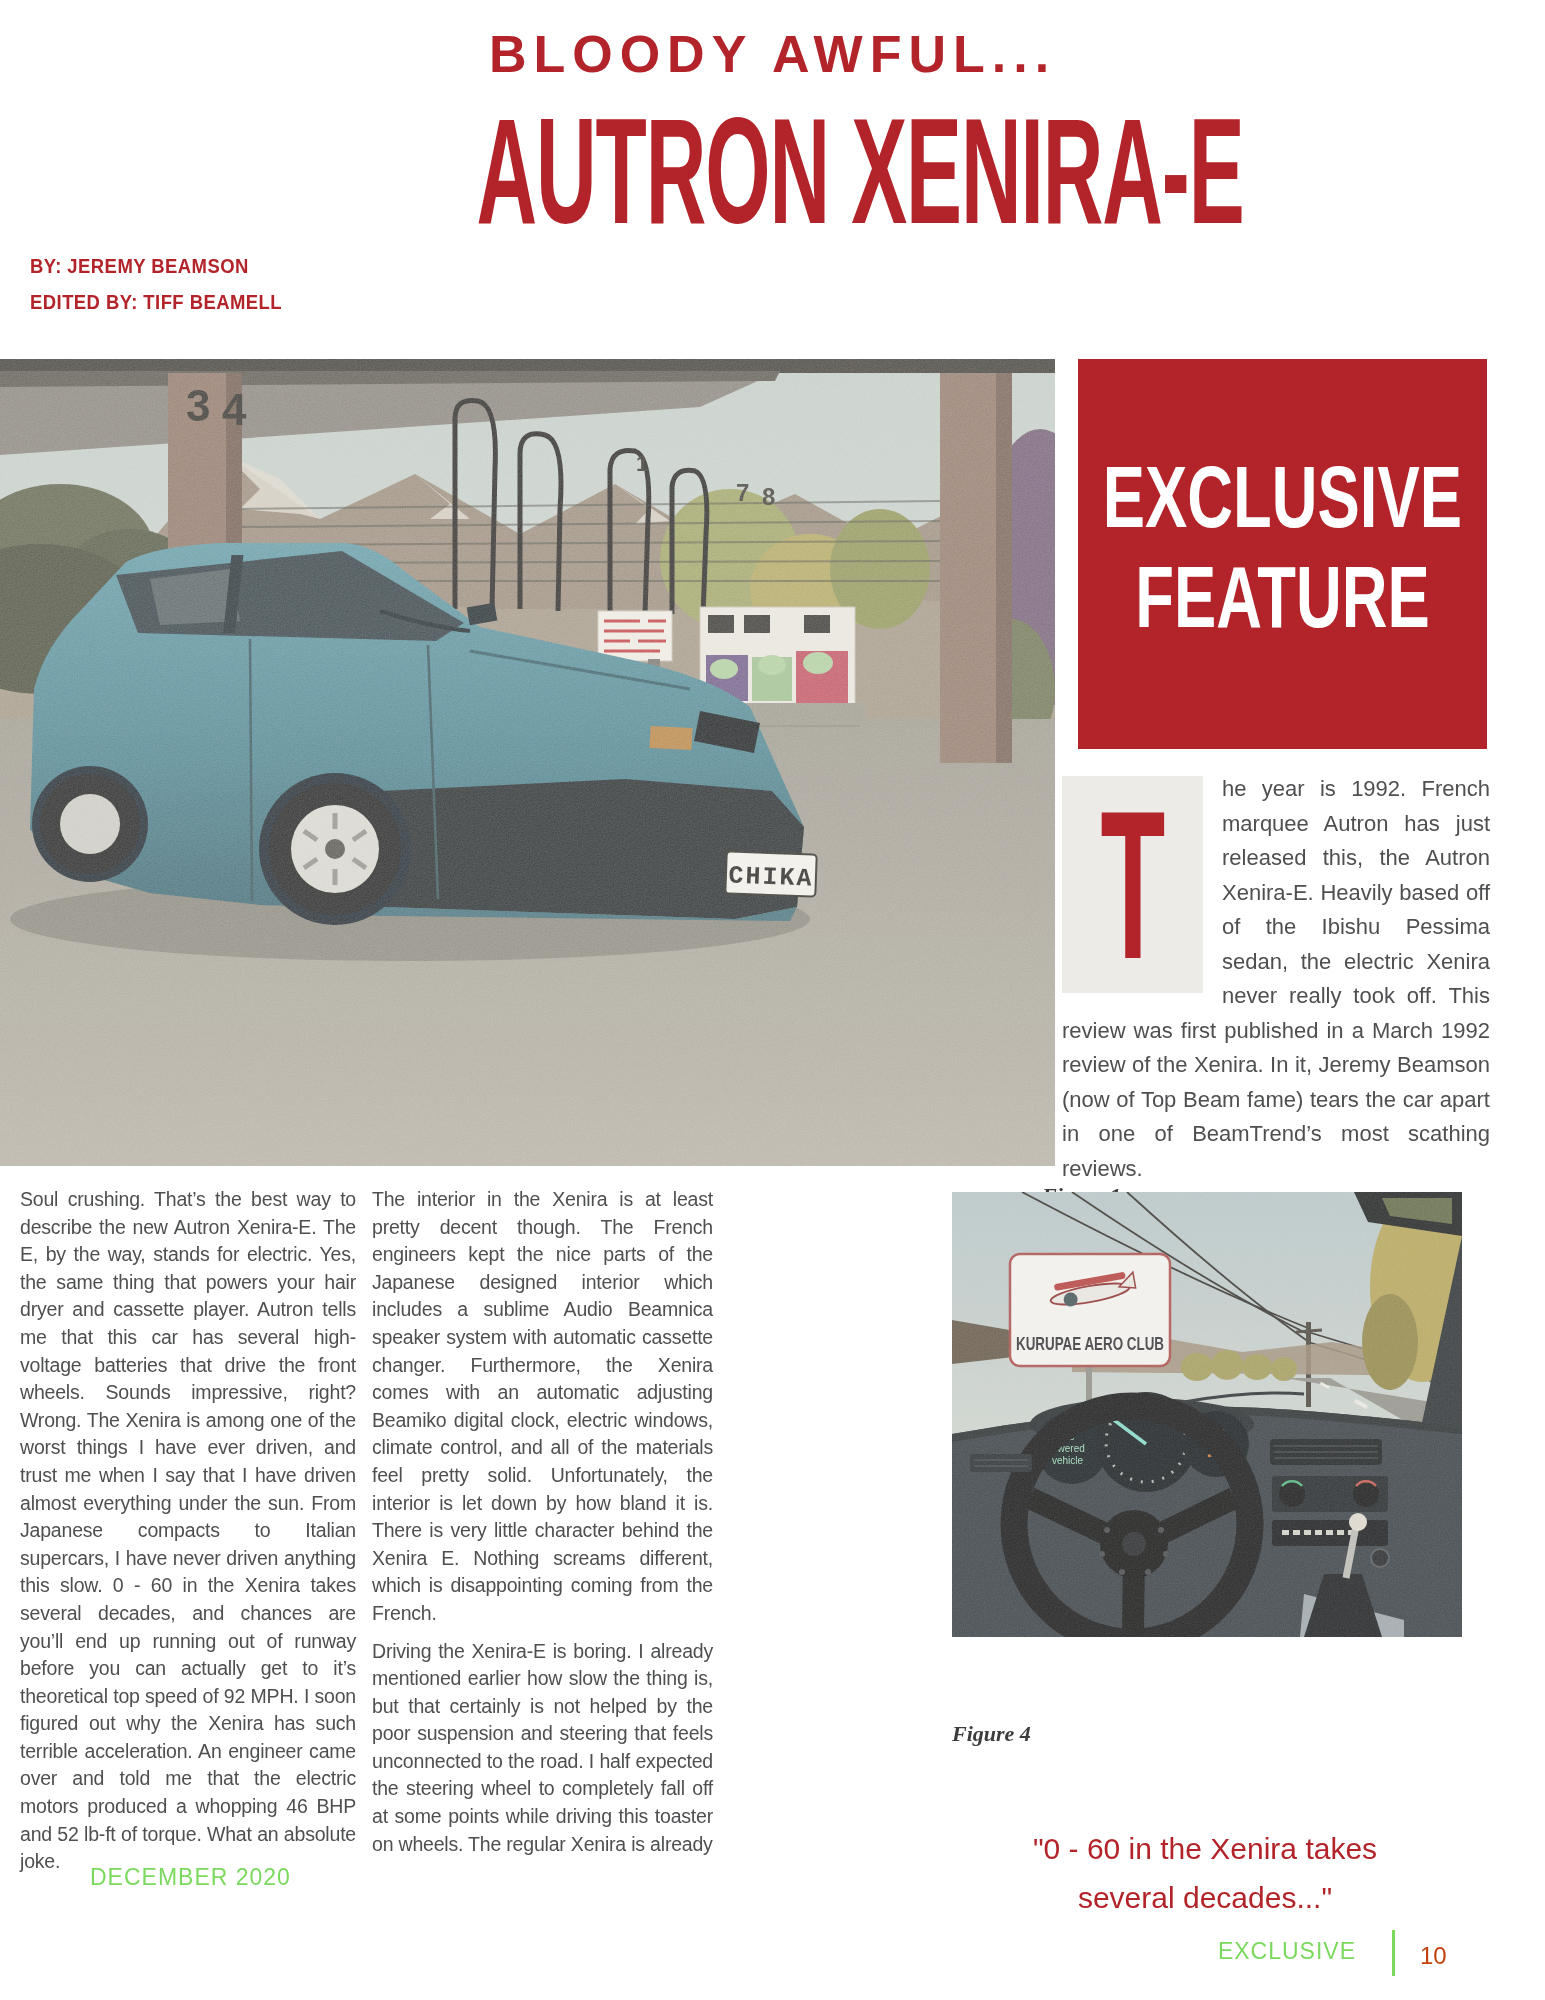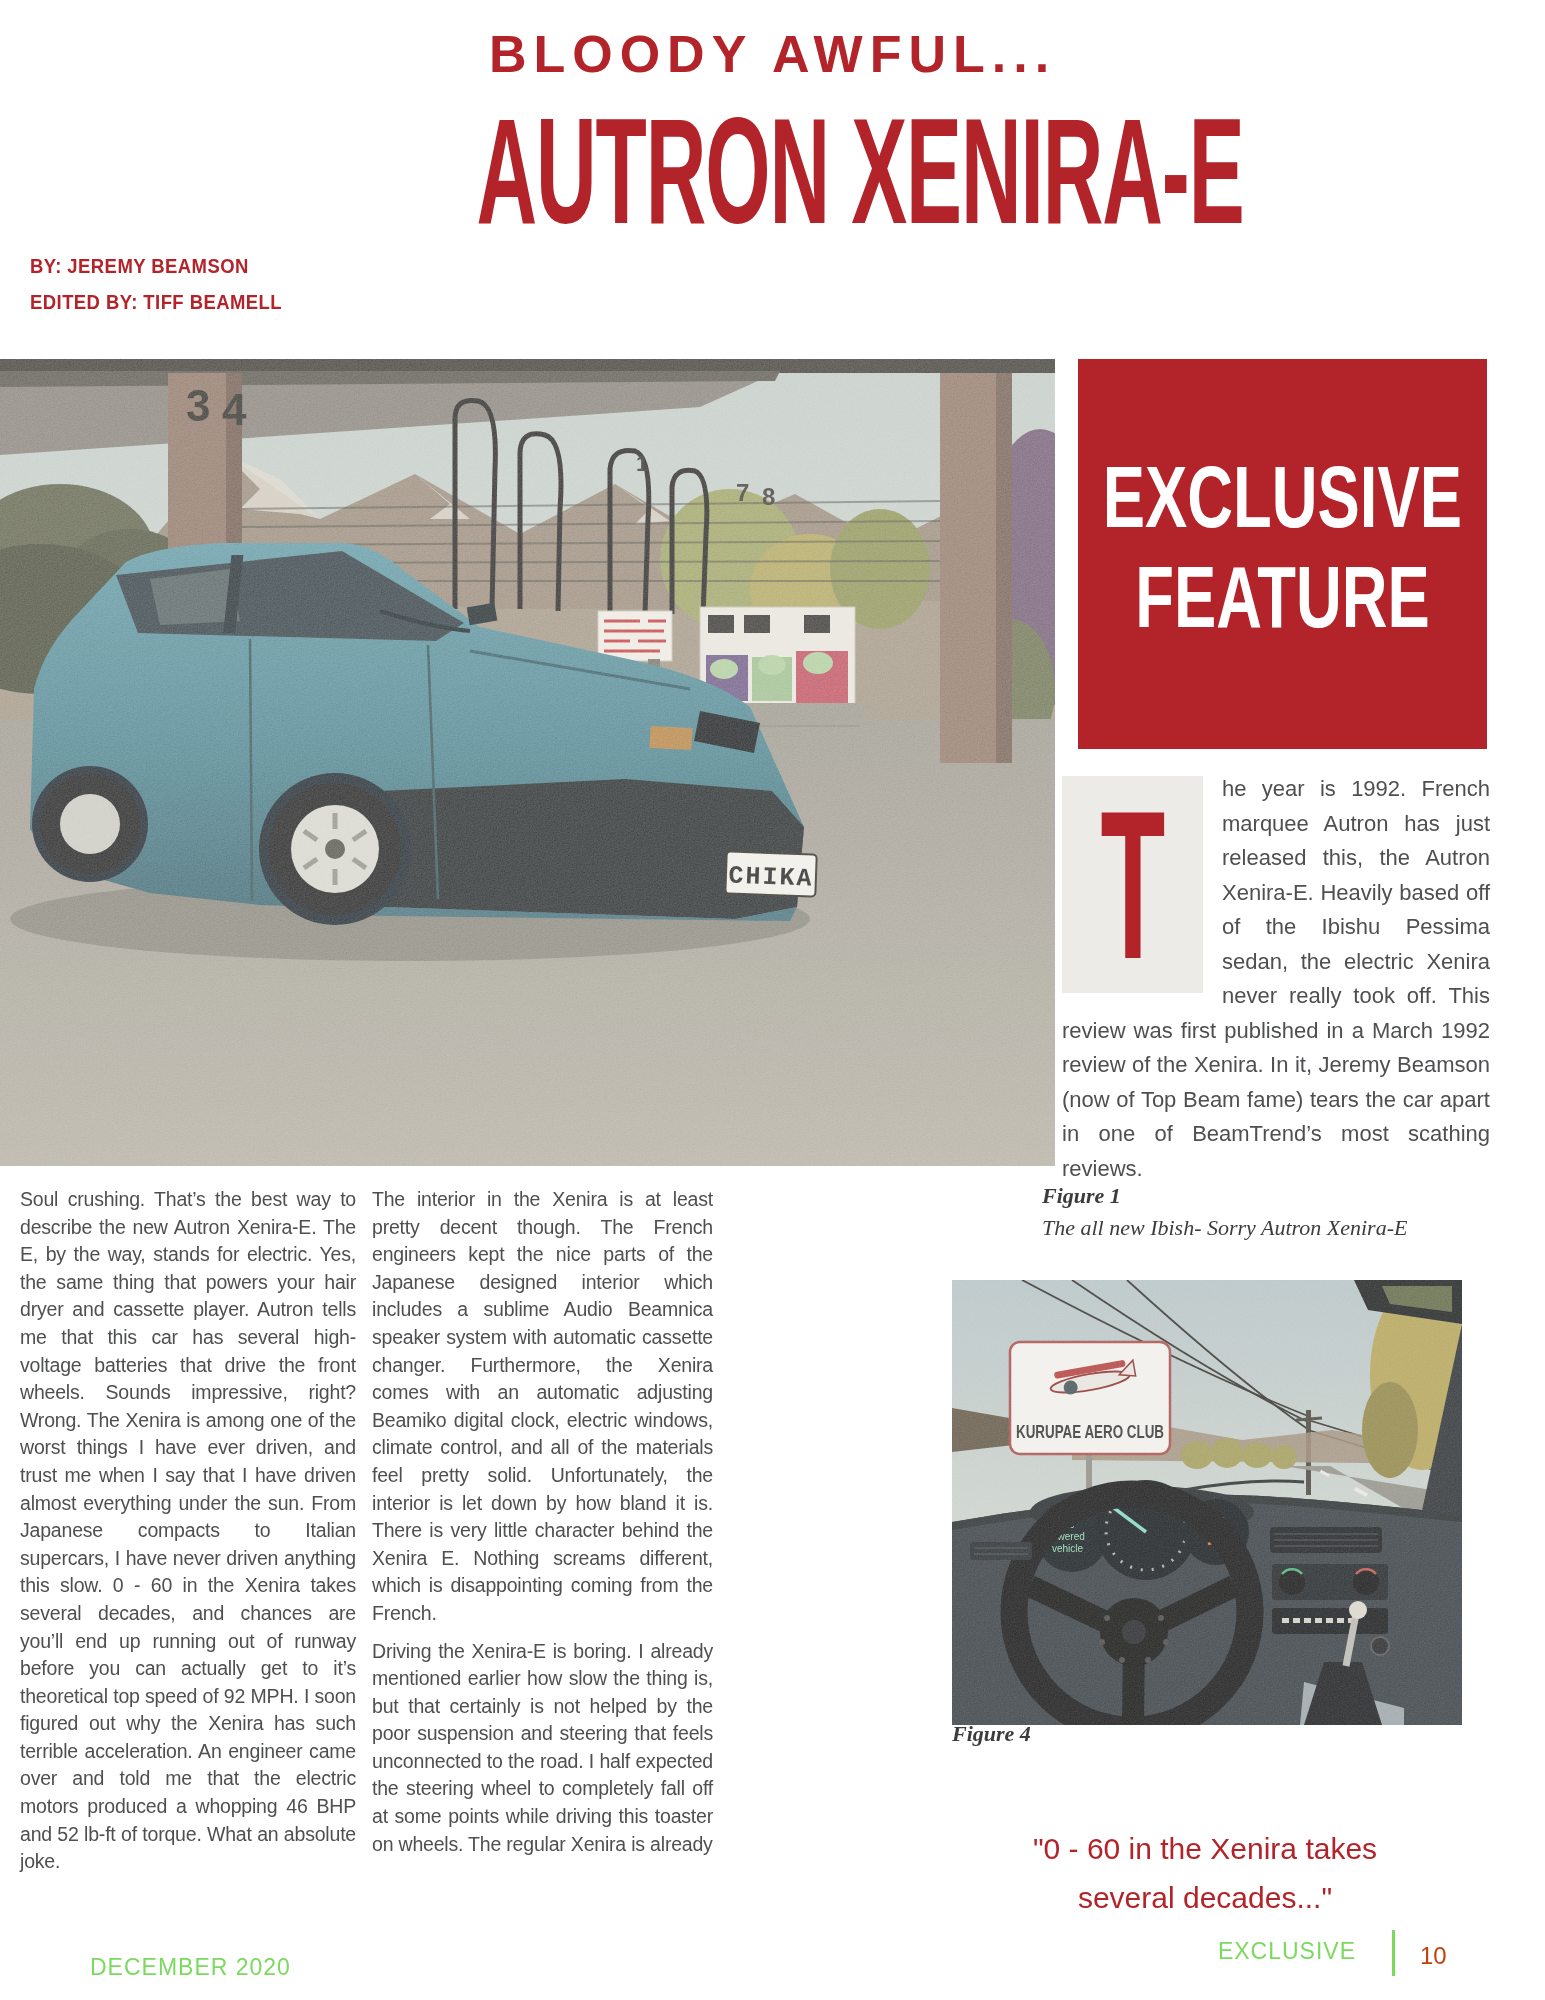--- a/index.html
+++ b/index.html
@@ -64,7 +64,7 @@
   .figcap .lab{font-weight:bold;}
   .figcap1{position:absolute;left:1042px;top:1180px;width:460px;}
   .figcap2{position:absolute;left:952px;top:1718px;width:516px;}
-  .photo-interior{position:absolute;left:952px;top:1280px;width:510px;height:445px;}
+  .photo-interior{position:absolute;left:952px;top:1192px;width:510px;height:445px;}
   .quote{
     position:absolute;left:935px;top:1824px;width:540px;text-align:center;
     color:var(--red);font-size:30px;line-height:49px;

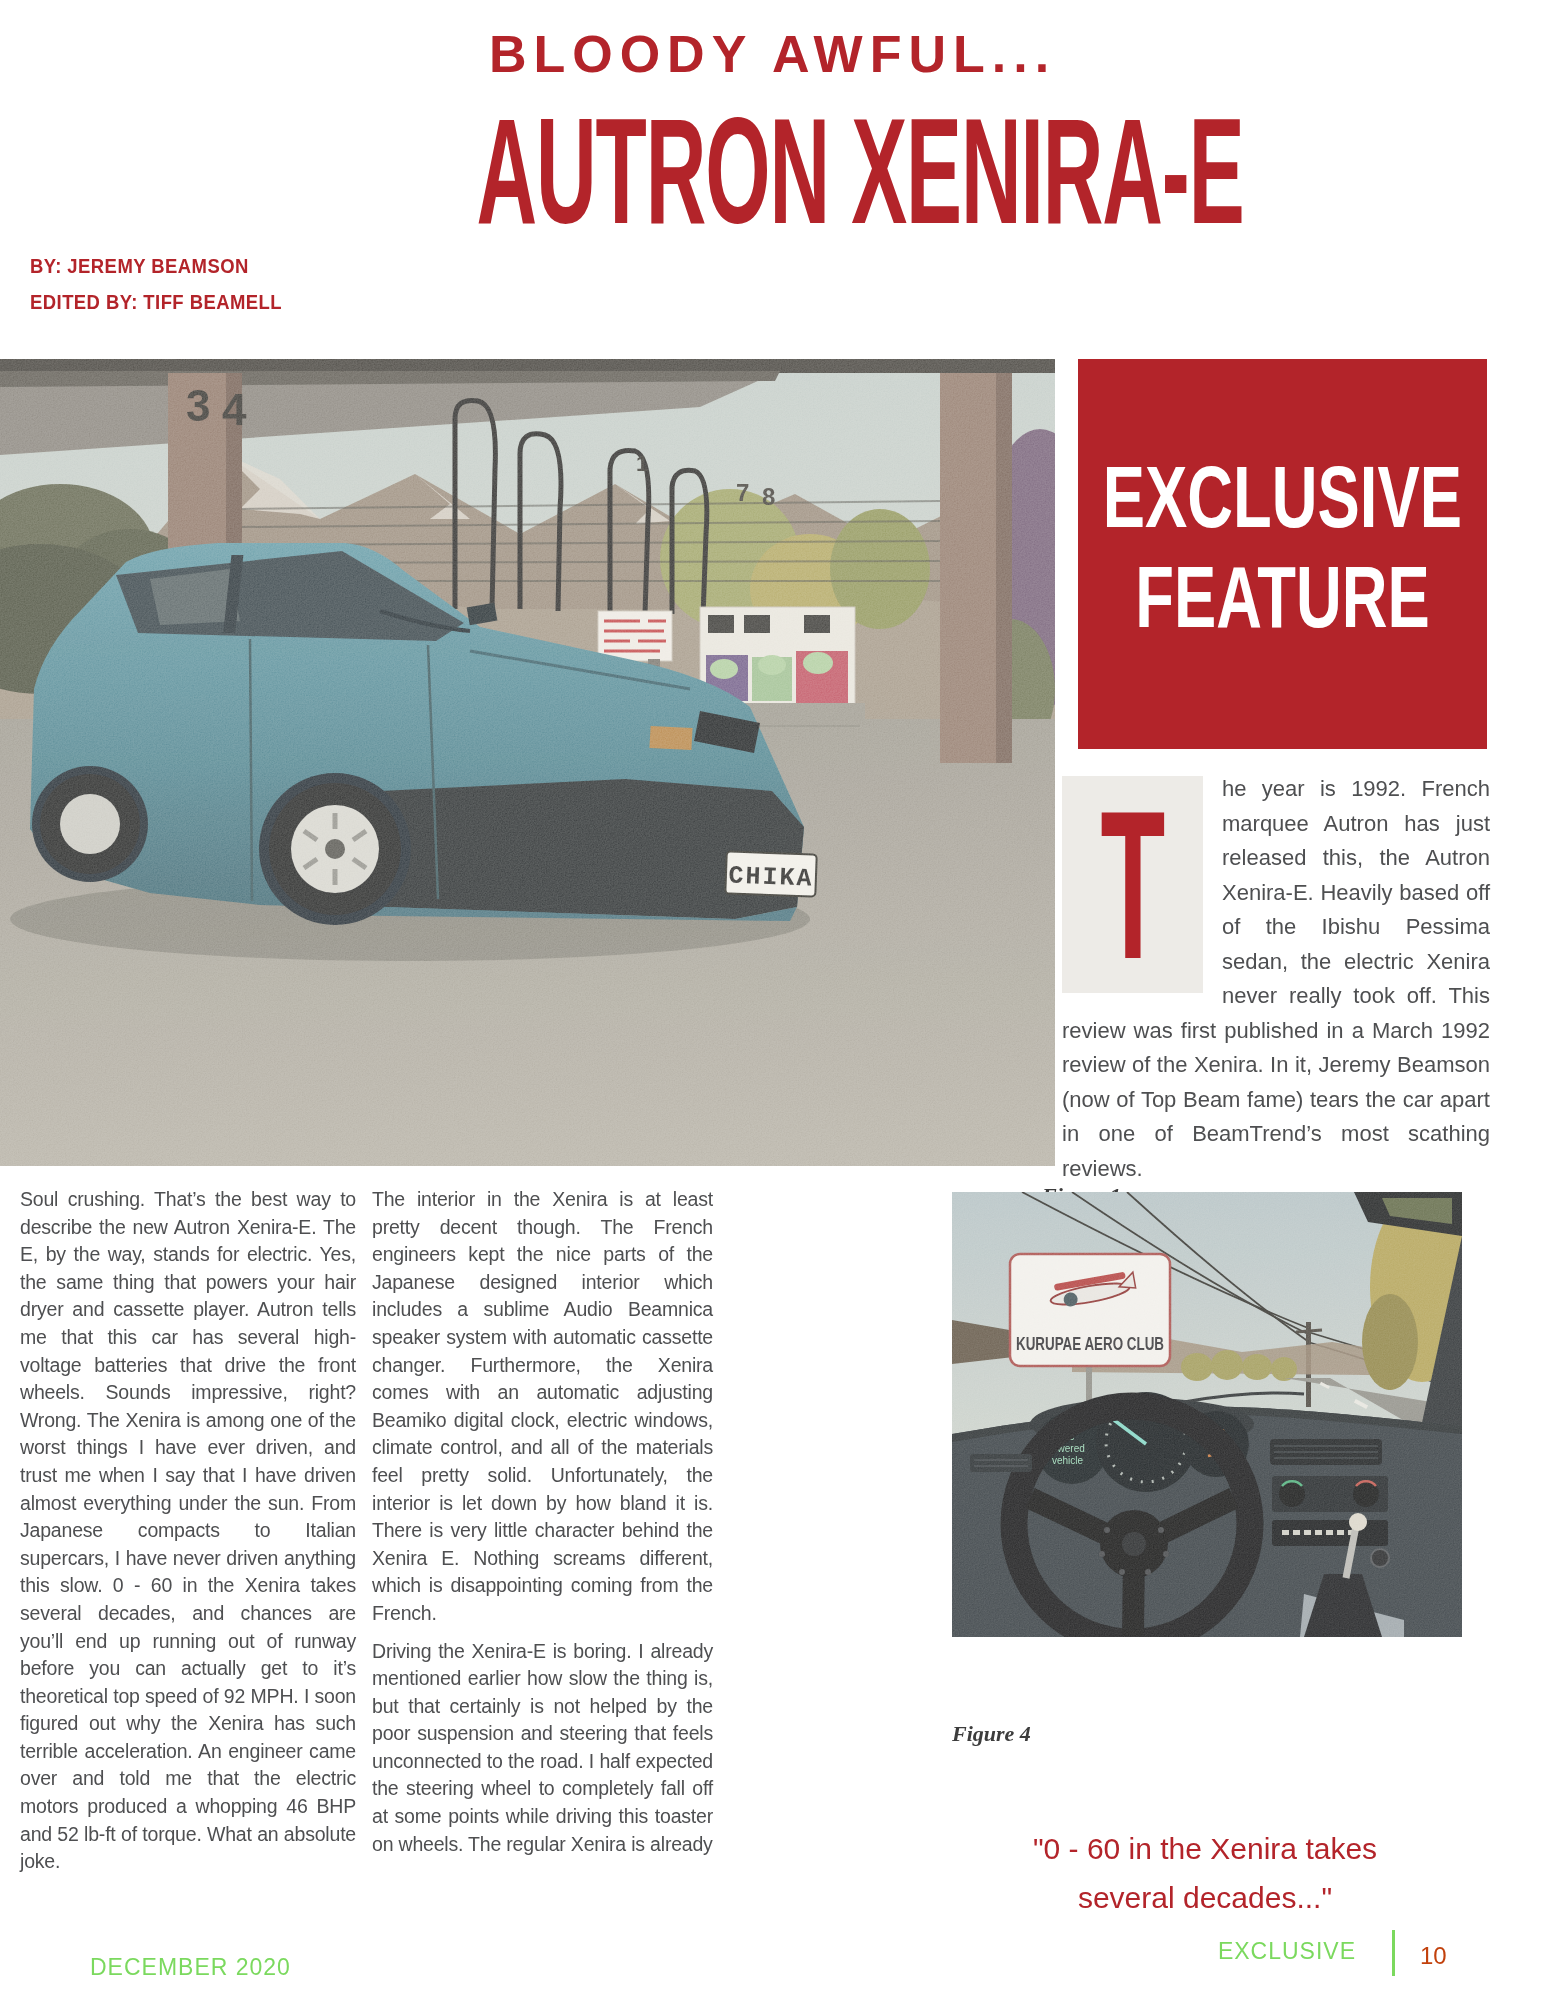--- a/index.html
+++ b/index.html
@@ -69,7 +69,7 @@
     position:absolute;left:935px;top:1824px;width:540px;text-align:center;
     color:var(--red);font-size:30px;line-height:49px;
   }
-  .footer-left{position:absolute;left:90px;top:1954px;color:var(--green);font-size:23px;letter-spacing:1px;}
+  .footer-left{position:absolute;left:90px;top:1864px;color:var(--green);font-size:23px;letter-spacing:1px;}
   .footer-right{position:absolute;left:1100px;top:1938px;width:256px;text-align:right;color:var(--green);font-size:23px;letter-spacing:1px;}
   .footer-bar{position:absolute;left:1392px;top:1930px;width:3px;height:46px;background:var(--green);}
   .footer-page{position:absolute;left:1420px;top:1942px;color:#c2410c;font-size:24px;}

